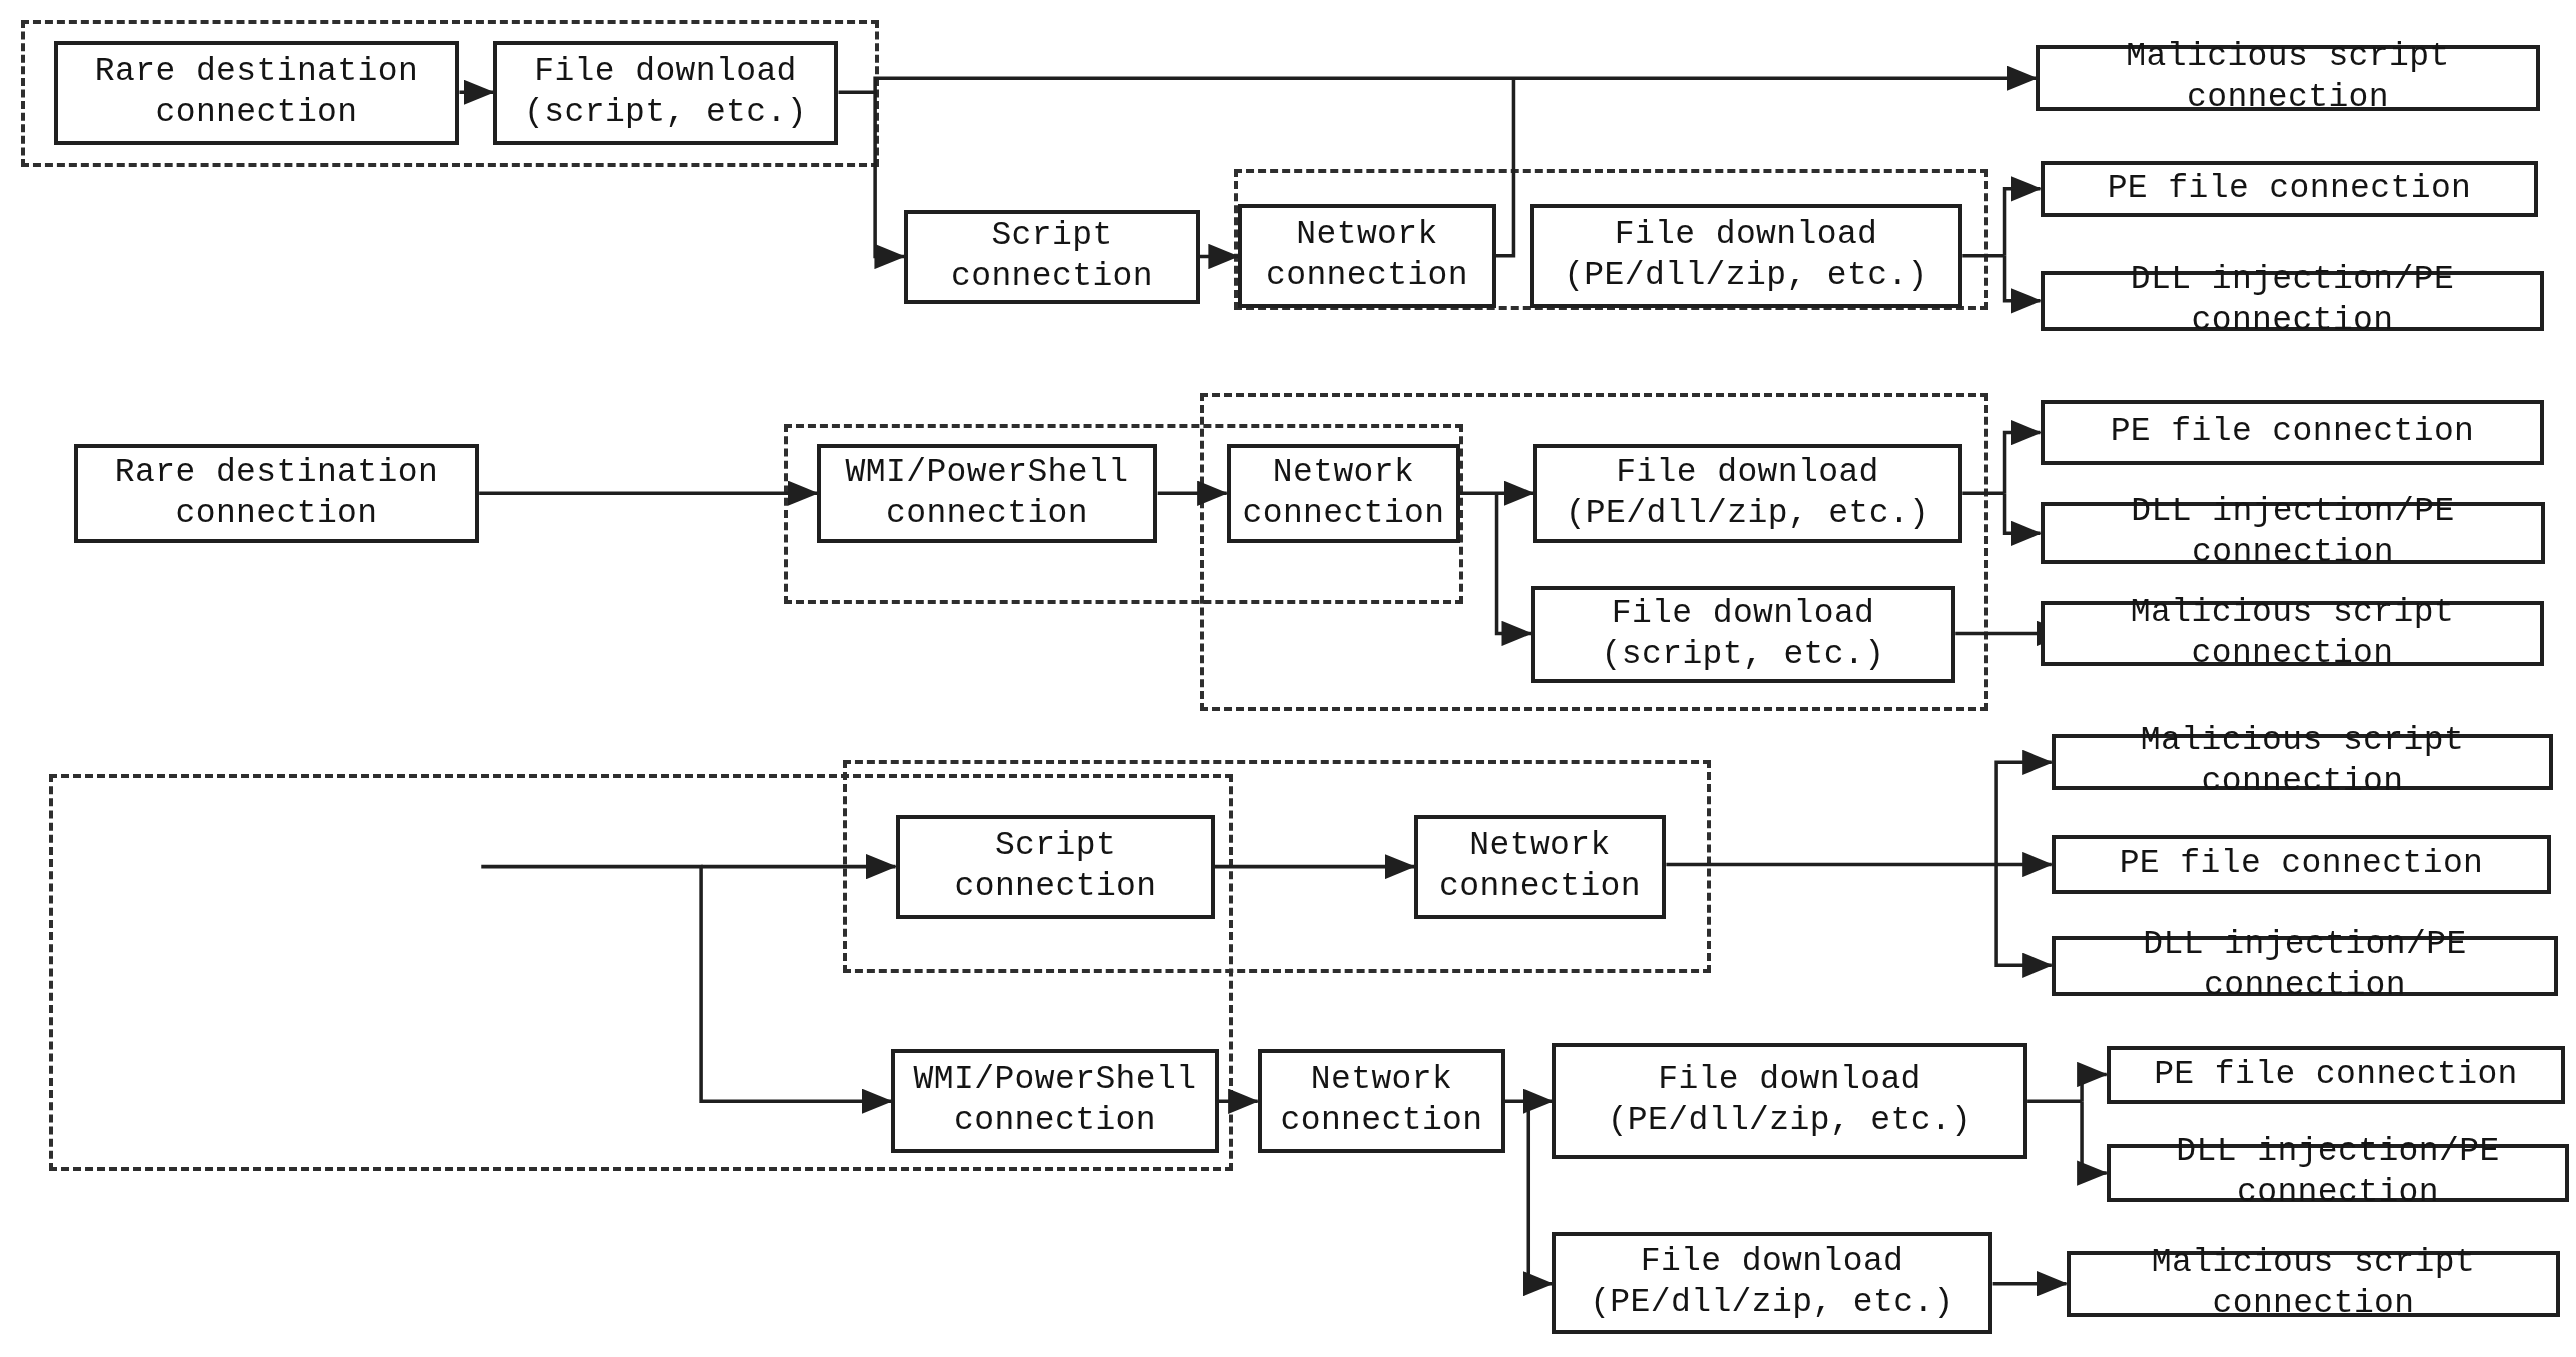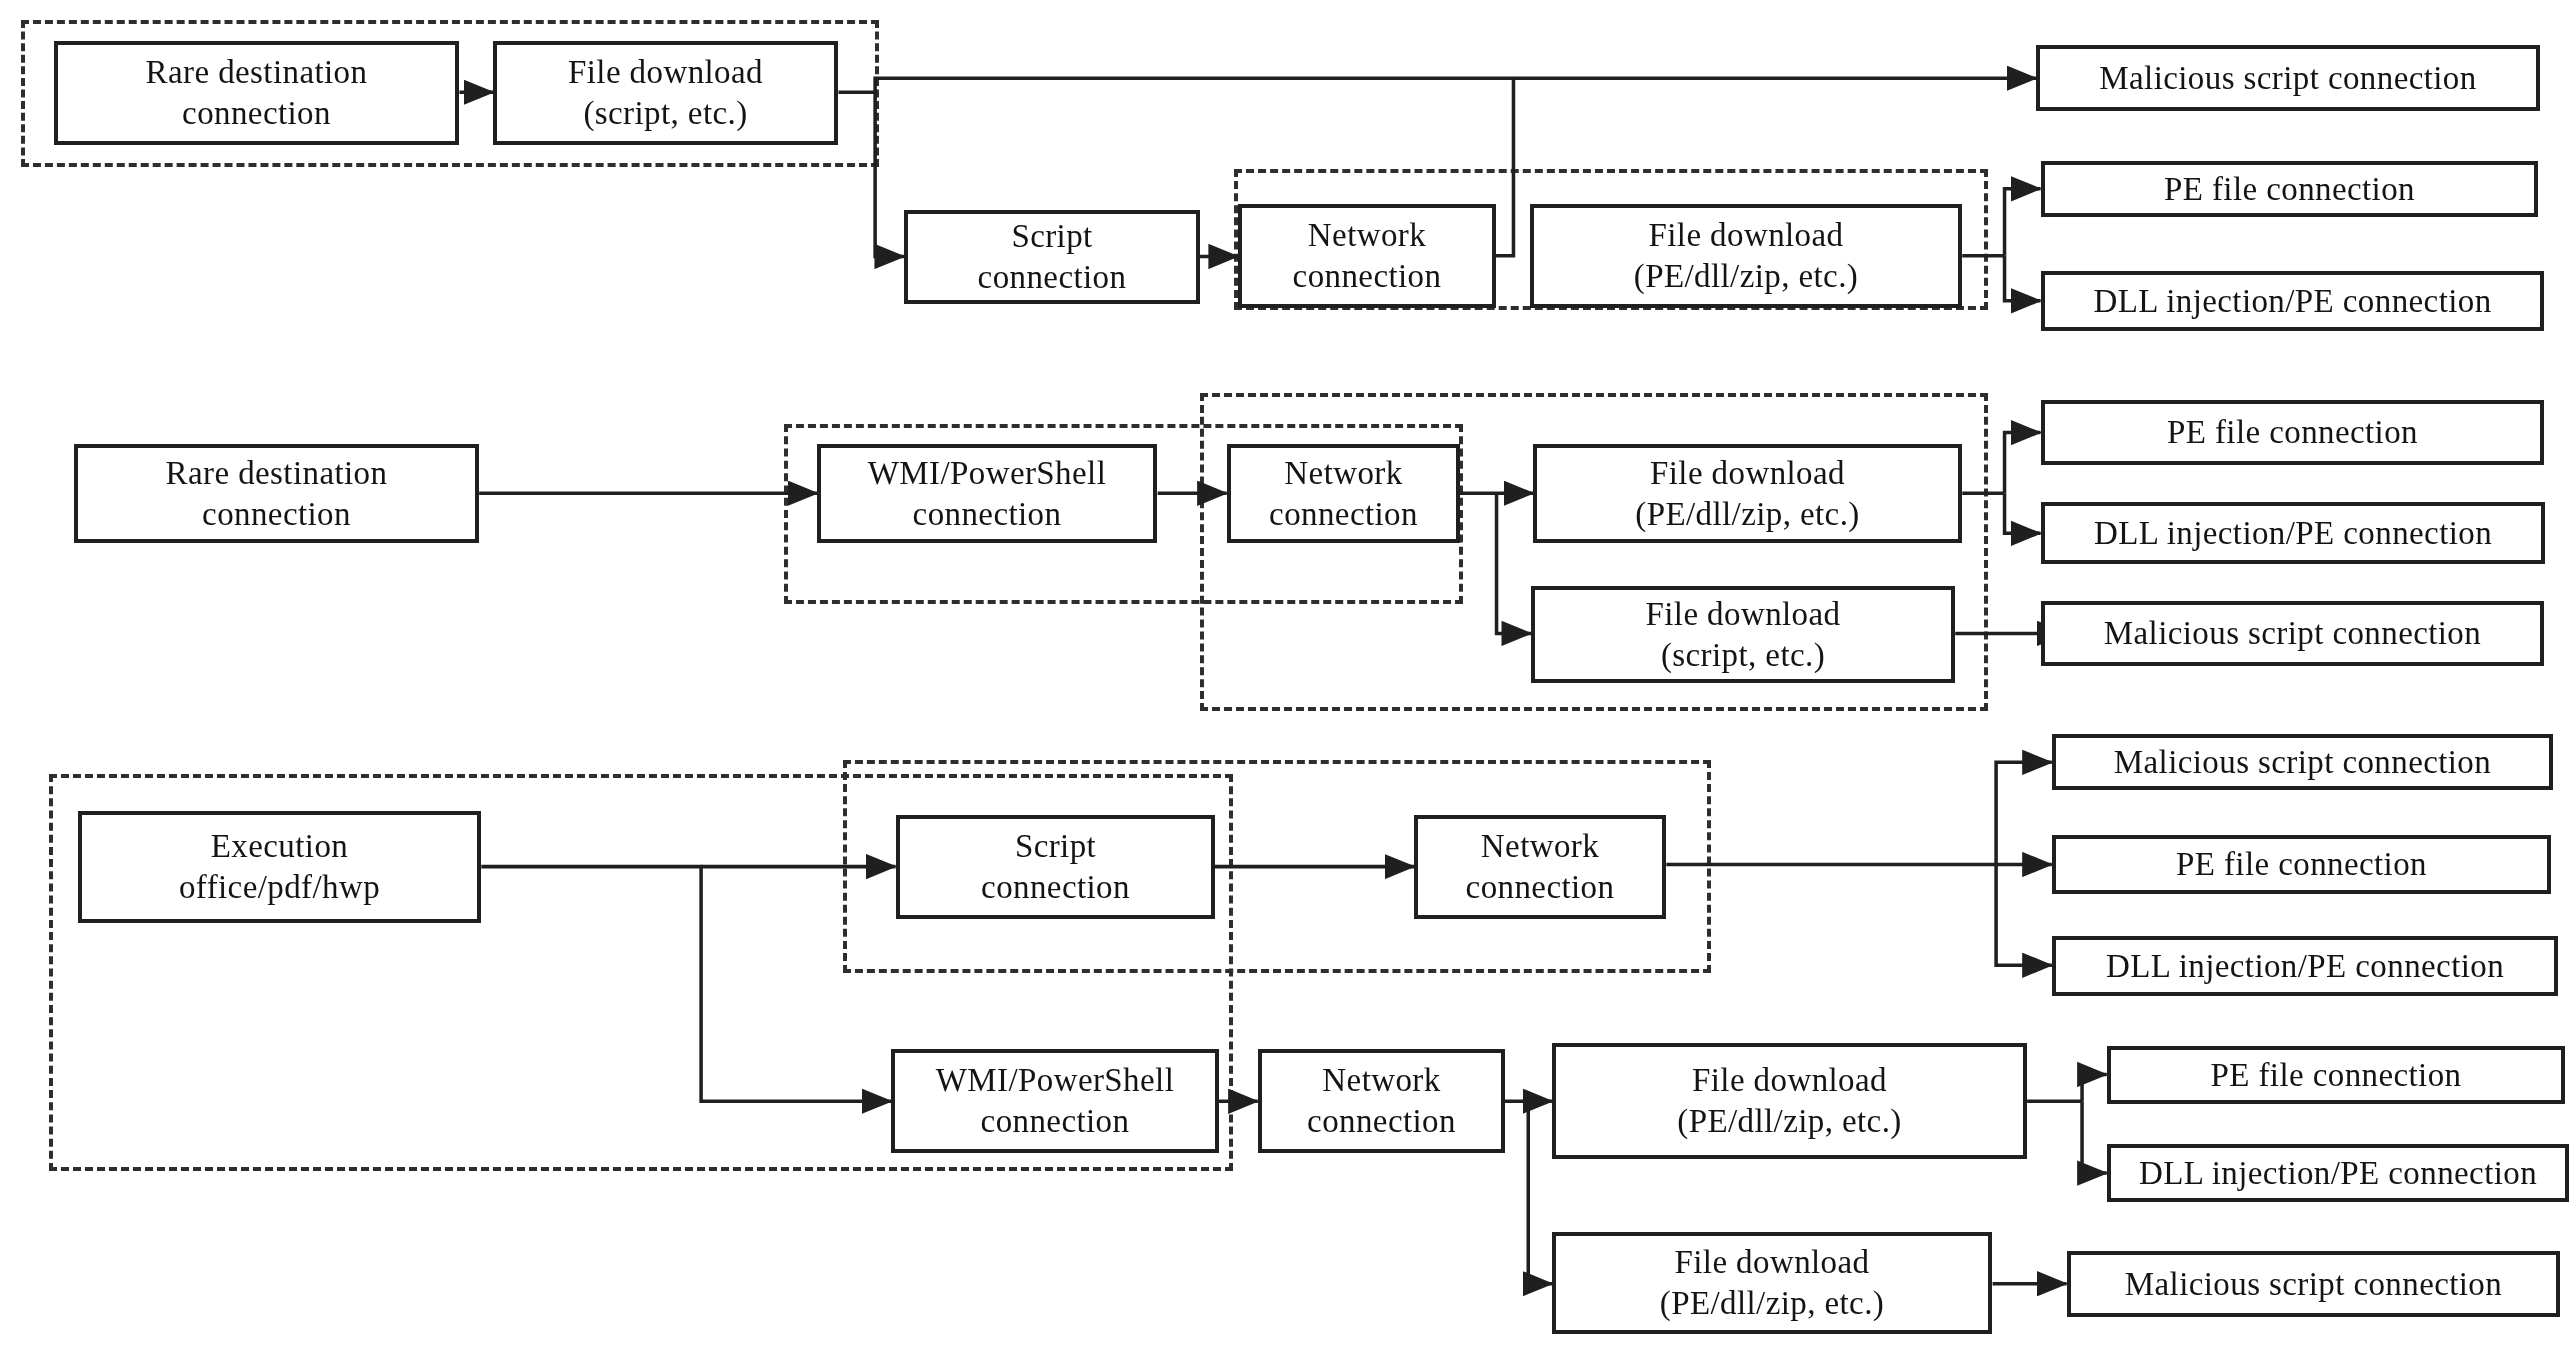--- a/index.html
+++ b/index.html
@@ -6,7 +6,7 @@
   .stage {
     position: relative;
     background: #ffffff;
-    font-family: Liberation Serif, serif;
+    font-family: Liberation Mono, monospace;
     overflow: hidden;
   }
   .layer { position: absolute; left: 0; top: 0; width: 100%; height: 100%; }

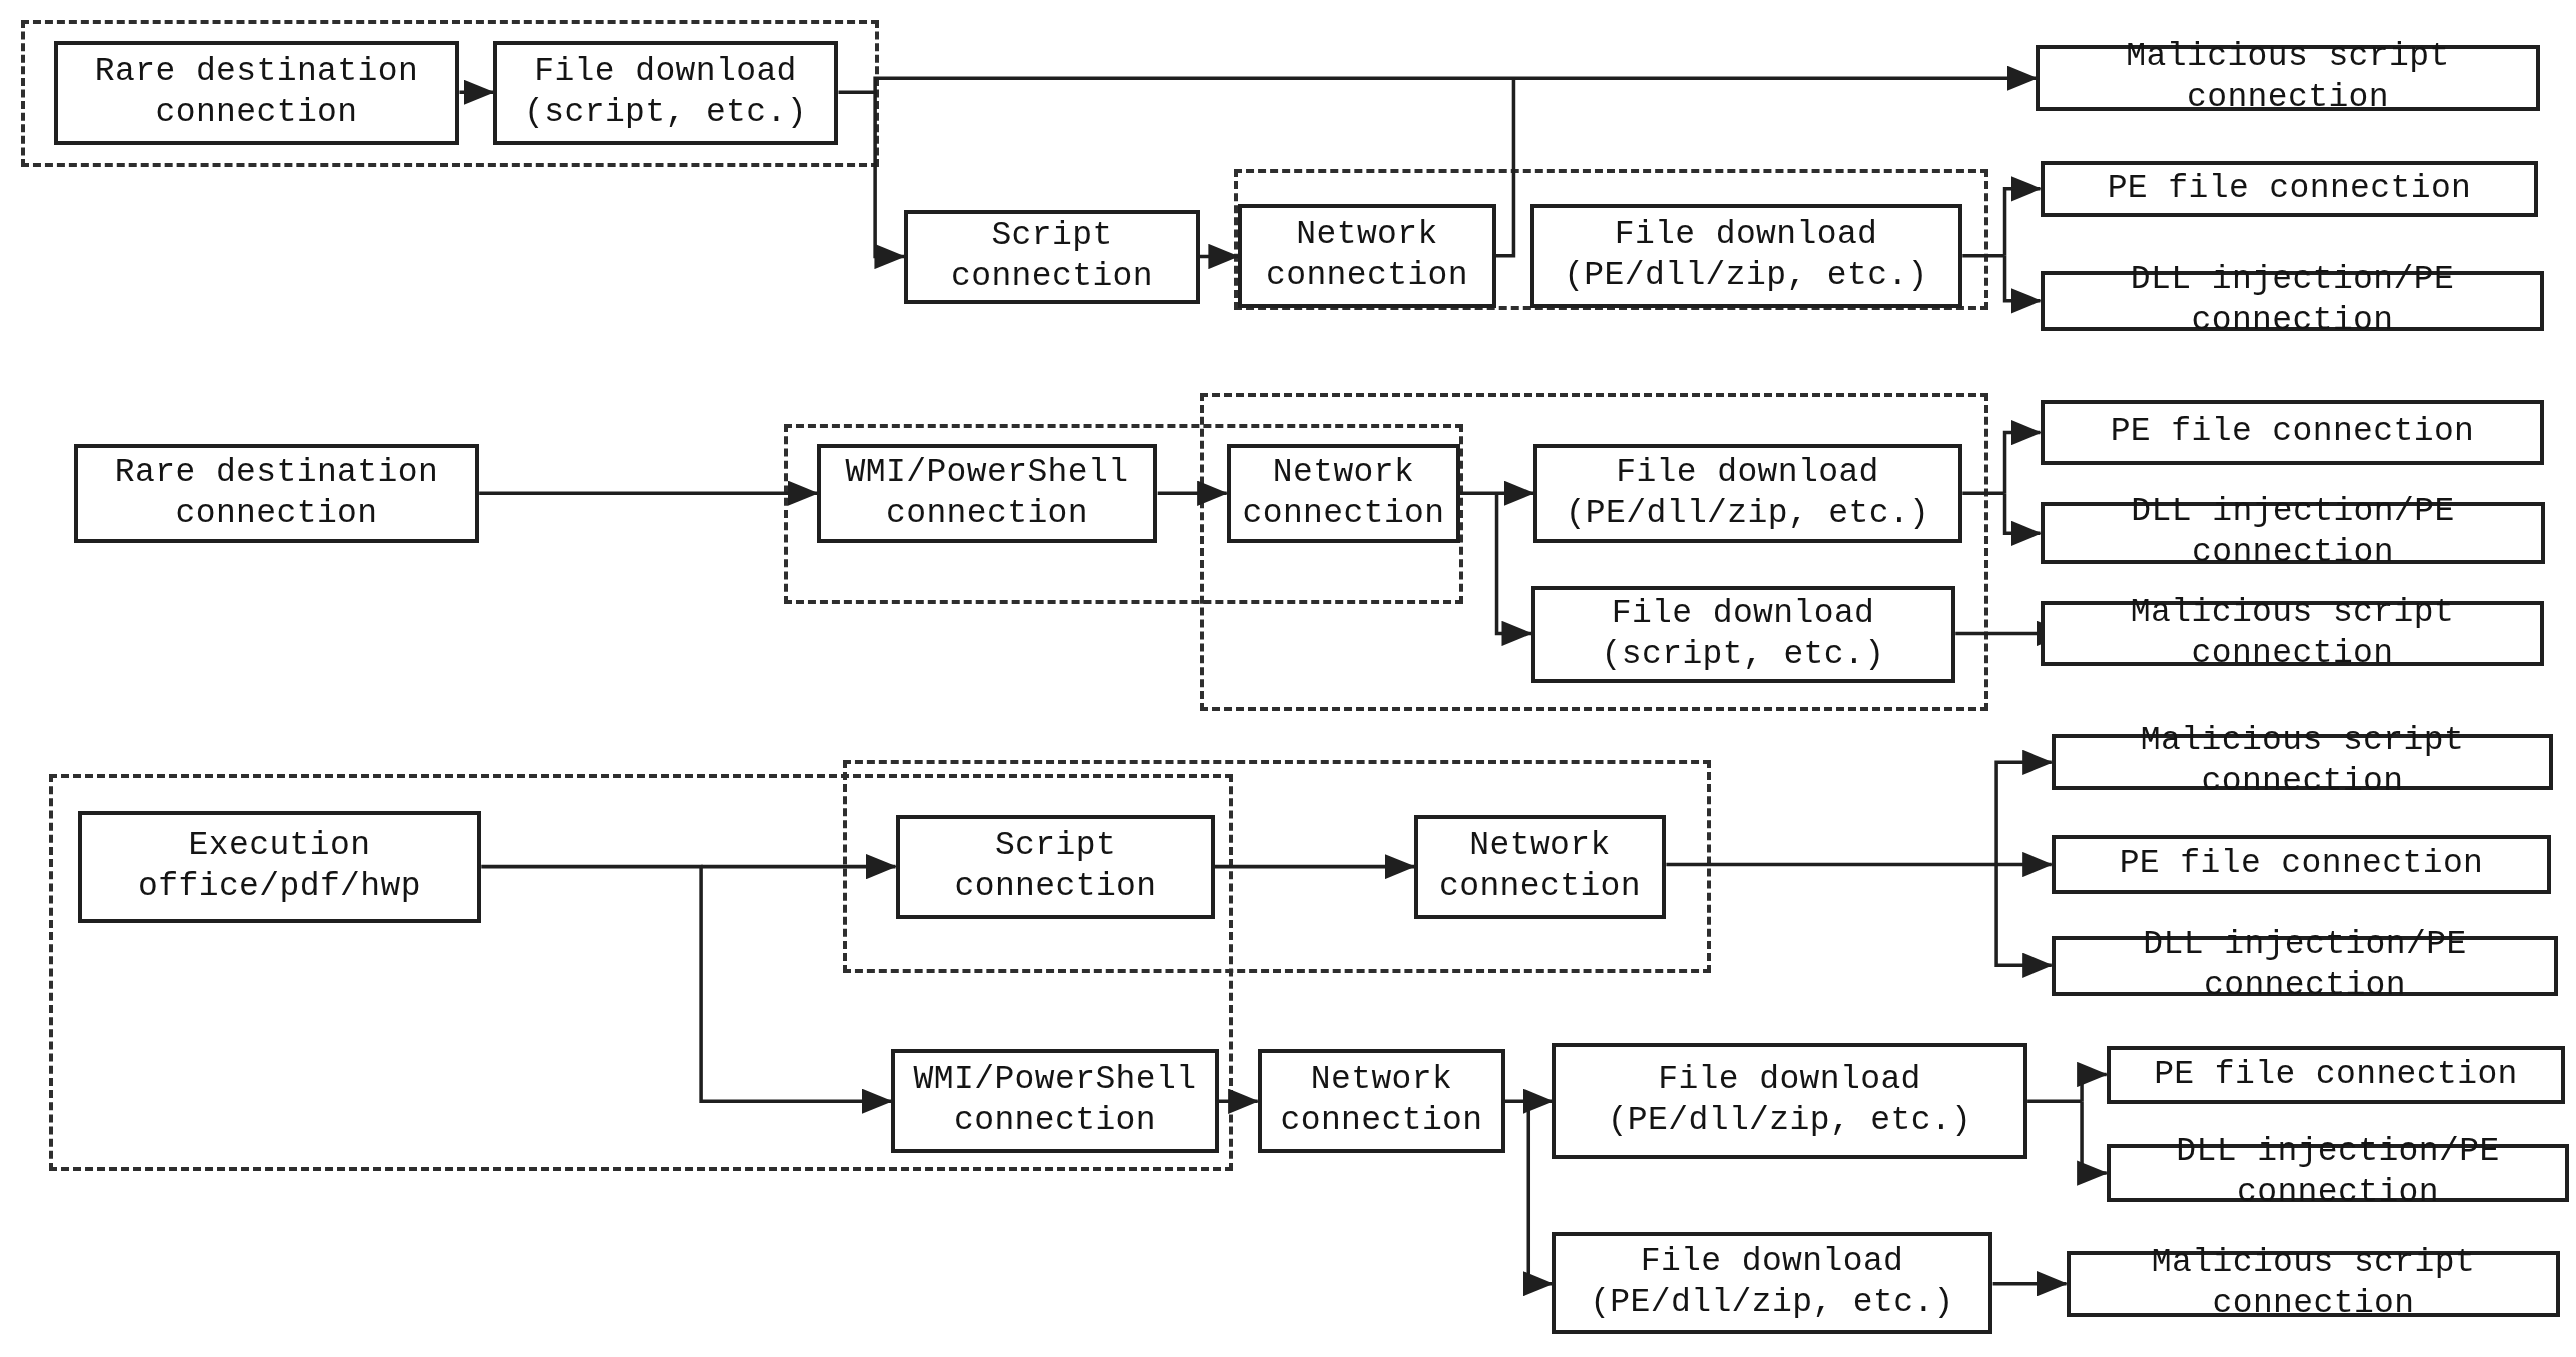--- a/index.html
+++ b/index.html
@@ -142,10 +142,6 @@
       <div class="node" style="left: 2041px; top: 601px; width: 503px; height: 65px;">
         <div>Malicious script connection</div>
       </div>
-      <div class="node" style="left: 78px; top: 811px; width: 403px; height: 112px;">
-        <div>Execution</div>
-        <div>office/pdf/hwp</div>
-      </div>
       <div class="node" style="left: 896px; top: 815px; width: 319px; height: 104px;">
         <div>Script</div>
         <div>connection</div>

